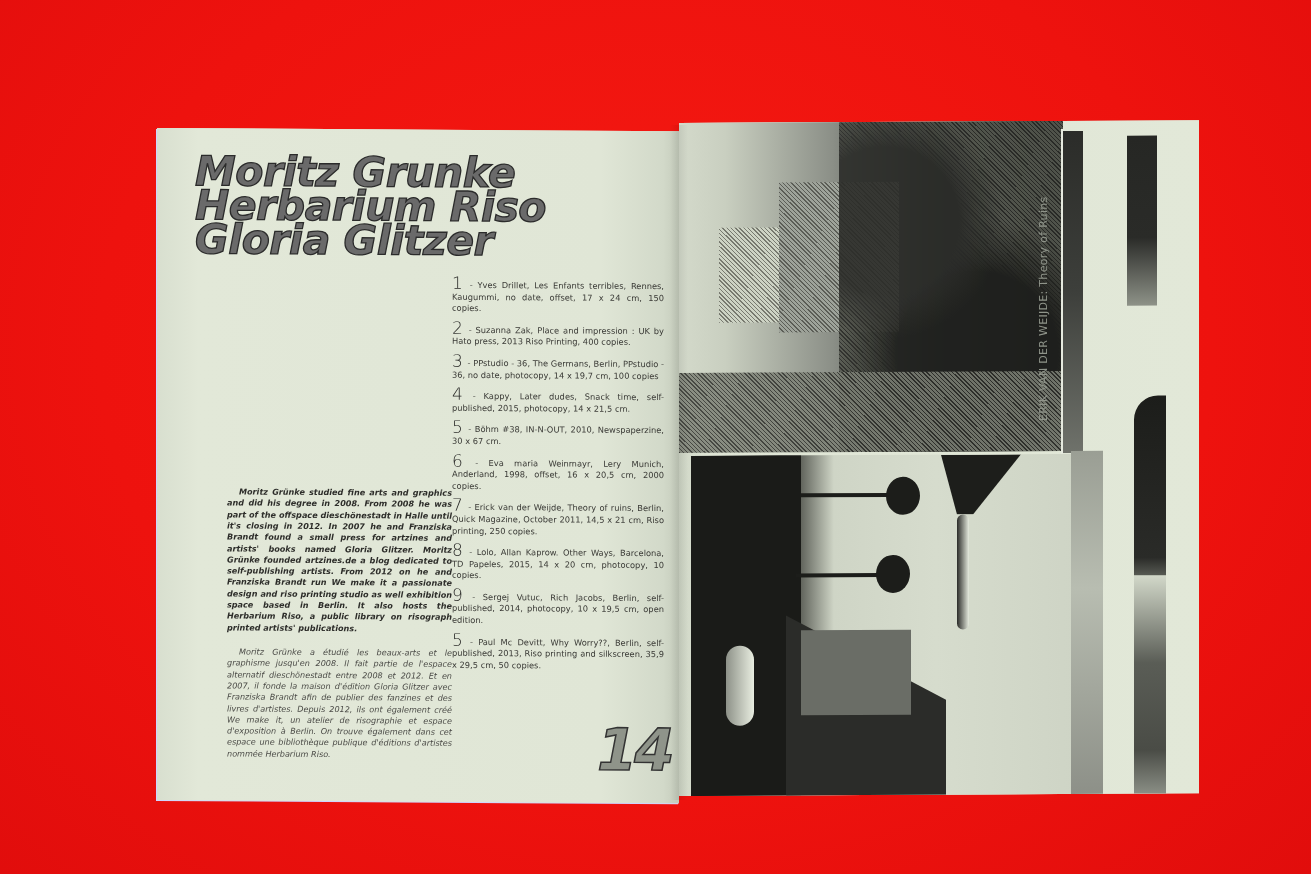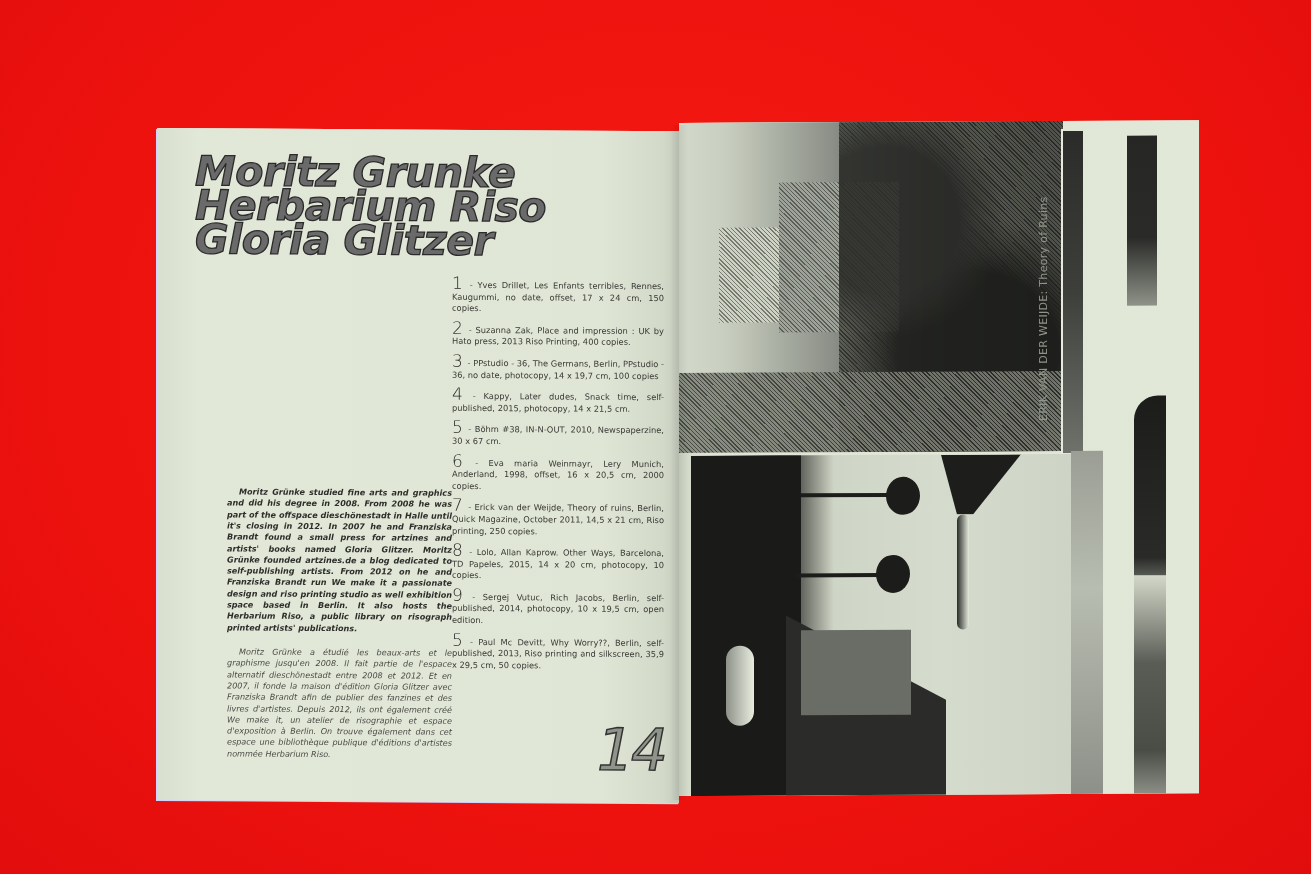--- a/index.html
+++ b/index.html
@@ -41,7 +41,7 @@
     font-family: "DejaVu Sans", sans-serif; font-style: italic; font-size: 8.1px; line-height: 11.3px;
     color: #4a4a46; text-align: justify; text-indent: 12px; }
   .page-num { position: absolute; left: 440px; top: 585px;
-    font-family: "DejaVu Sans", sans-serif; font-weight: normal; font-style: italic; font-size: 58px; letter-spacing: -3px;
+    font-family: "DejaVu Sans", sans-serif; font-weight: bold; font-style: italic; font-size: 58px; letter-spacing: -3px;
     color: #8f948a; -webkit-text-stroke: 1.5px #333; }
 
   

